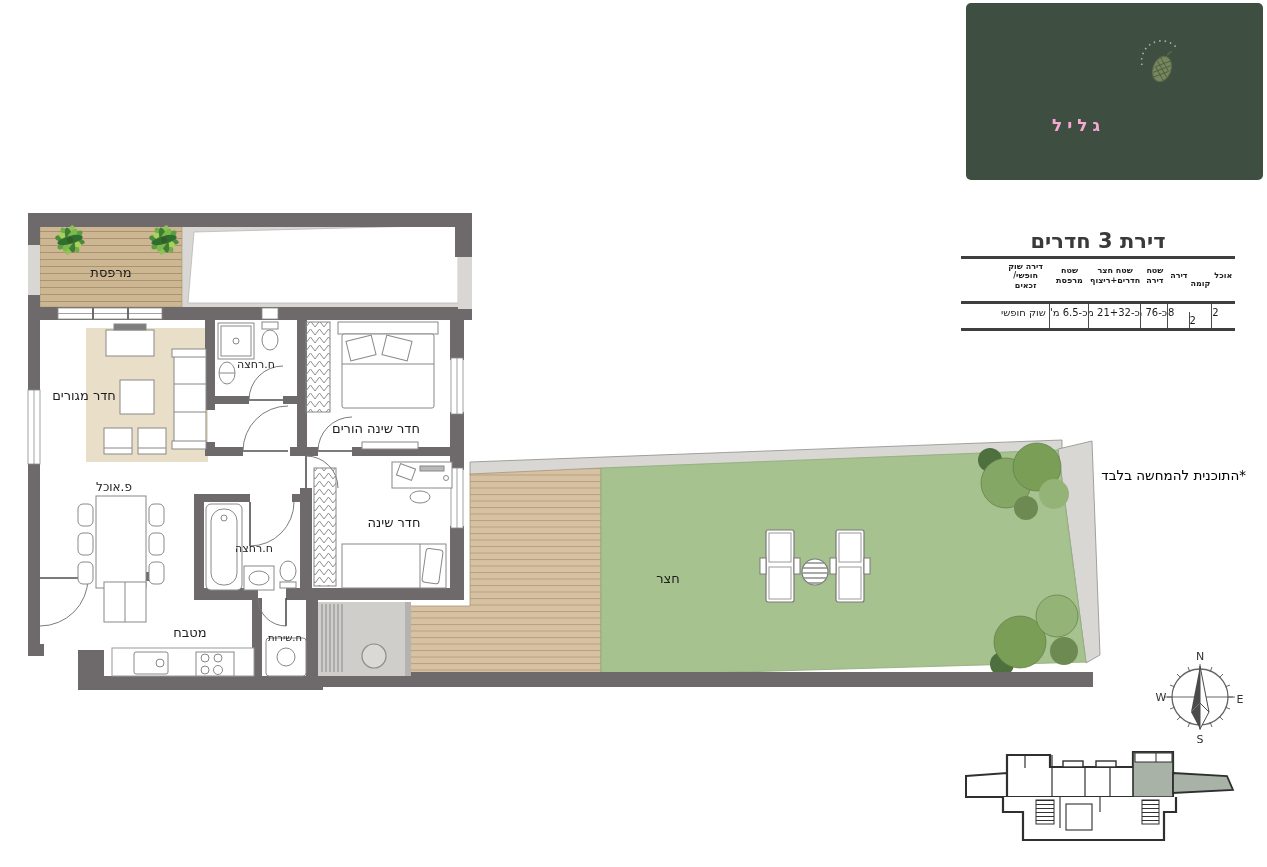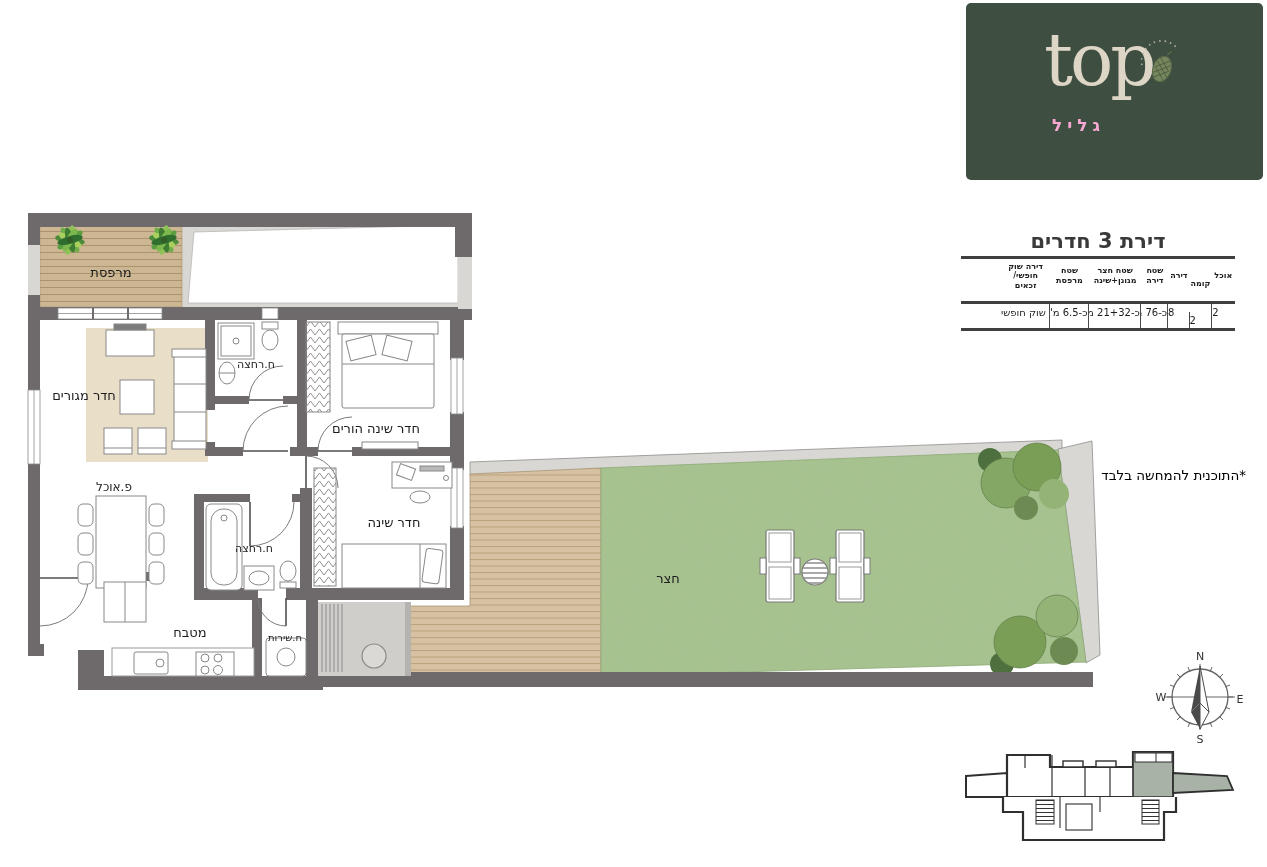--- a/index.html
+++ b/index.html
@@ -443,7 +443,6 @@
 </svg>
 
 <div class="logo-panel">
-  <div class="brand-word">top</div>
   <div class="brand-sub">גליל</div>
   <svg class="pinecone" width="48" height="52" viewBox="0 0 48 52">
     <path d="M 6,26 A 20 20 0 0 1 40,8" fill="none" stroke="#b9b3a2" stroke-width="1.6" stroke-dasharray="1.5,4"></path>

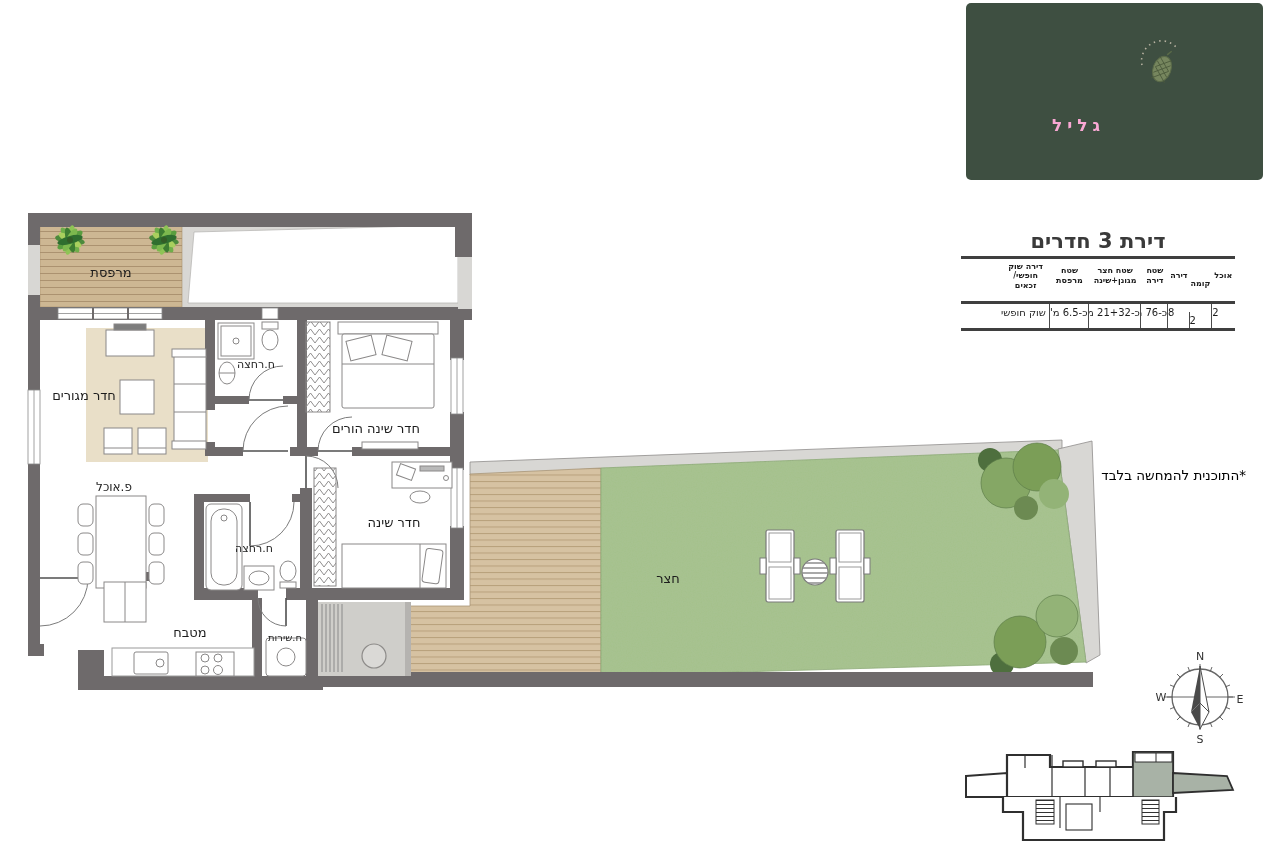--- a/index.html
+++ b/index.html
@@ -471,7 +471,7 @@
     <div class="cell c3">שטח
 דירה</div>
     <div class="cell c4">שטח חצר
-מגונן+שינה</div>
+חדרים+ריצוף</div>
     <div class="cell c5">שטח
 מרפסת</div>
     <div class="cell c6">דירה שוק

